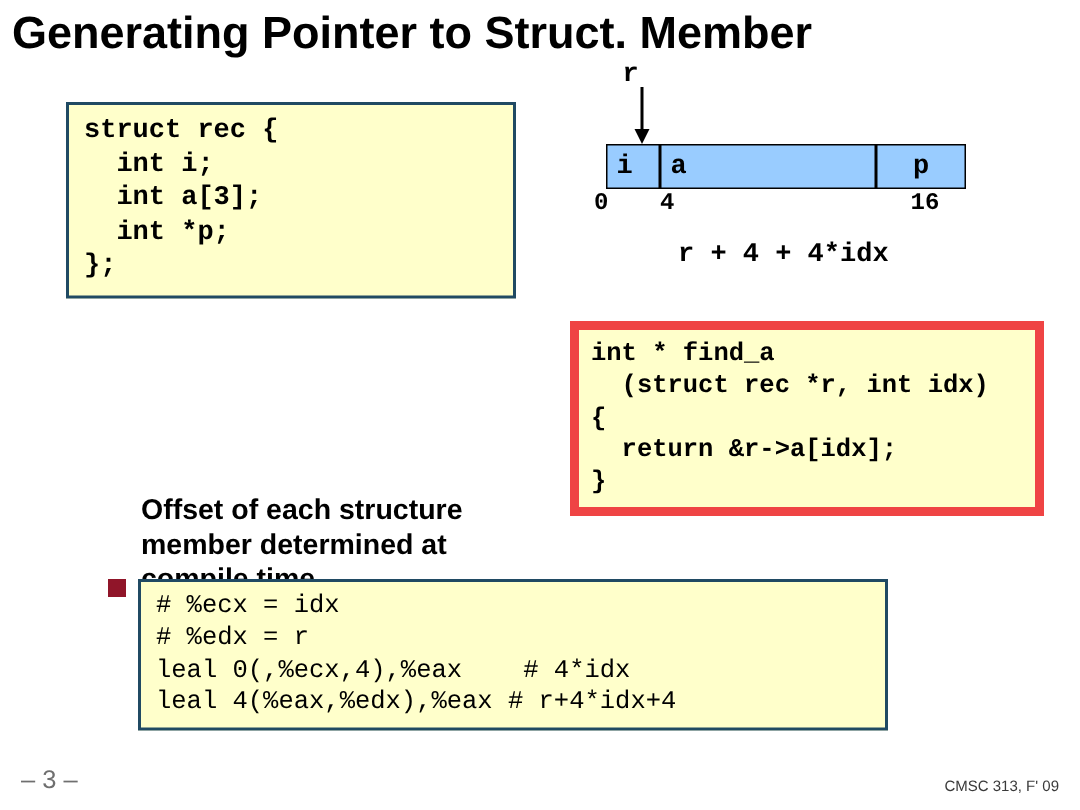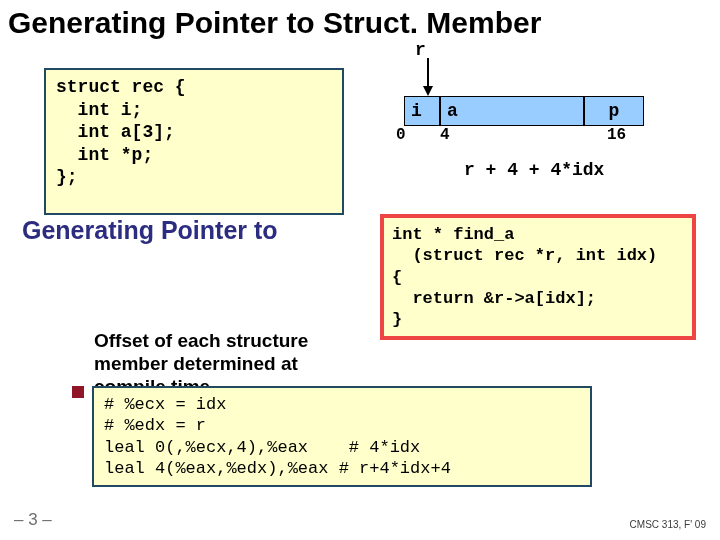--- a/index.html
+++ b/index.html
@@ -39,7 +39,7 @@
     width: 300px;
     background: #ffffcb;
     border: 2px solid #204a63;
-    padding: 6px 10px 24px 10px;
+    padding: 6px 10px 8px 10px;
     font-family: "Courier New", monospace;
     font-weight: bold;
     font-size: 18px;

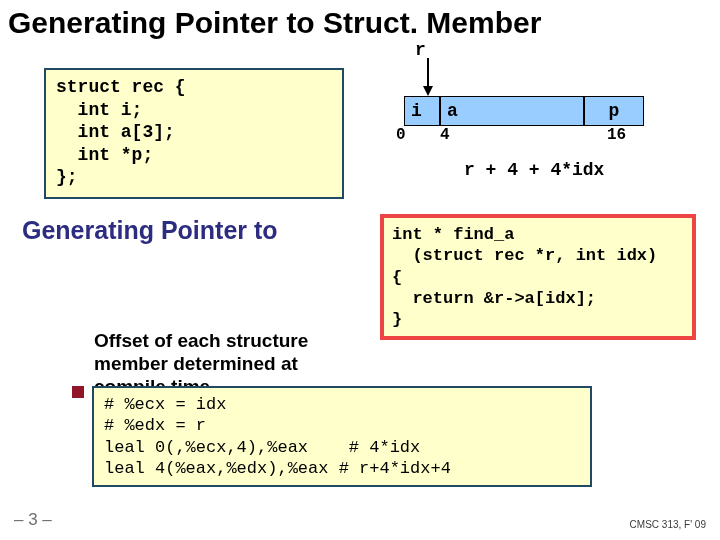--- a/index.html
+++ b/index.html
@@ -81,7 +81,7 @@
   .off-16 { position: absolute; left: 194px; margin-left: 17px; }
   .formula {
     position: absolute;
-    left: 464px;
+    left: 452px;
     top: 160px;
     font-family: "Courier New", monospace;
     font-weight: bold;

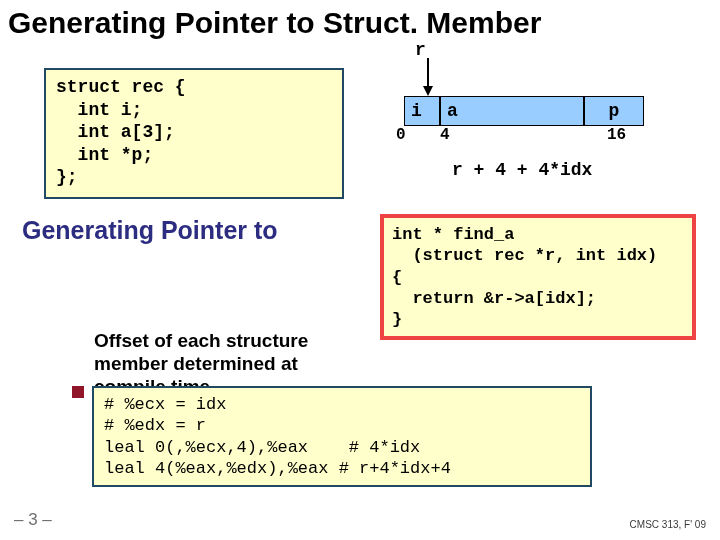--- a/index.html
+++ b/index.html
@@ -196,7 +196,6 @@
 <div class="formula">r + 4 + 4*idx</div>
 
 <div class="subtitle">
-  <span>Generating Pointer to</span>
 </div>
 
 <div class="bullet-row">

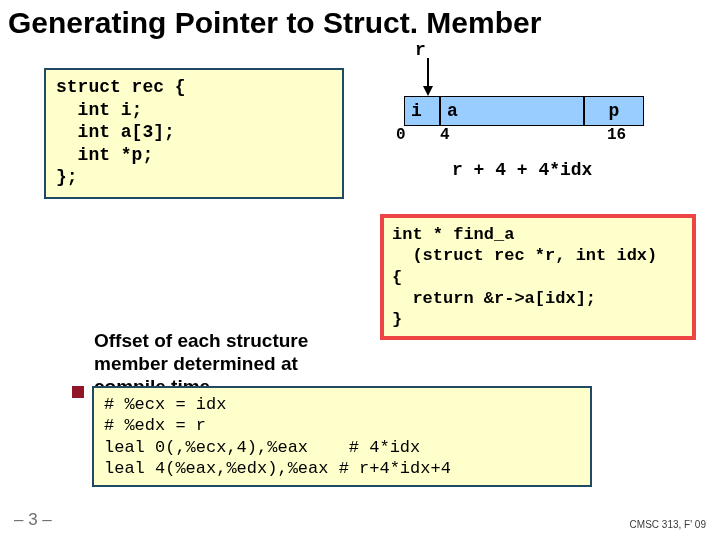--- a/index.html
+++ b/index.html
@@ -127,7 +127,7 @@
     top: 214px;
     width: 316px;
     background: #ffffcb;
-    border: 4px solid #ef4444;
+    border: 6px solid #ef4444;
     padding: 6px 8px 6px 8px;
     font-family: "Courier New", monospace;
     font-weight: bold;

